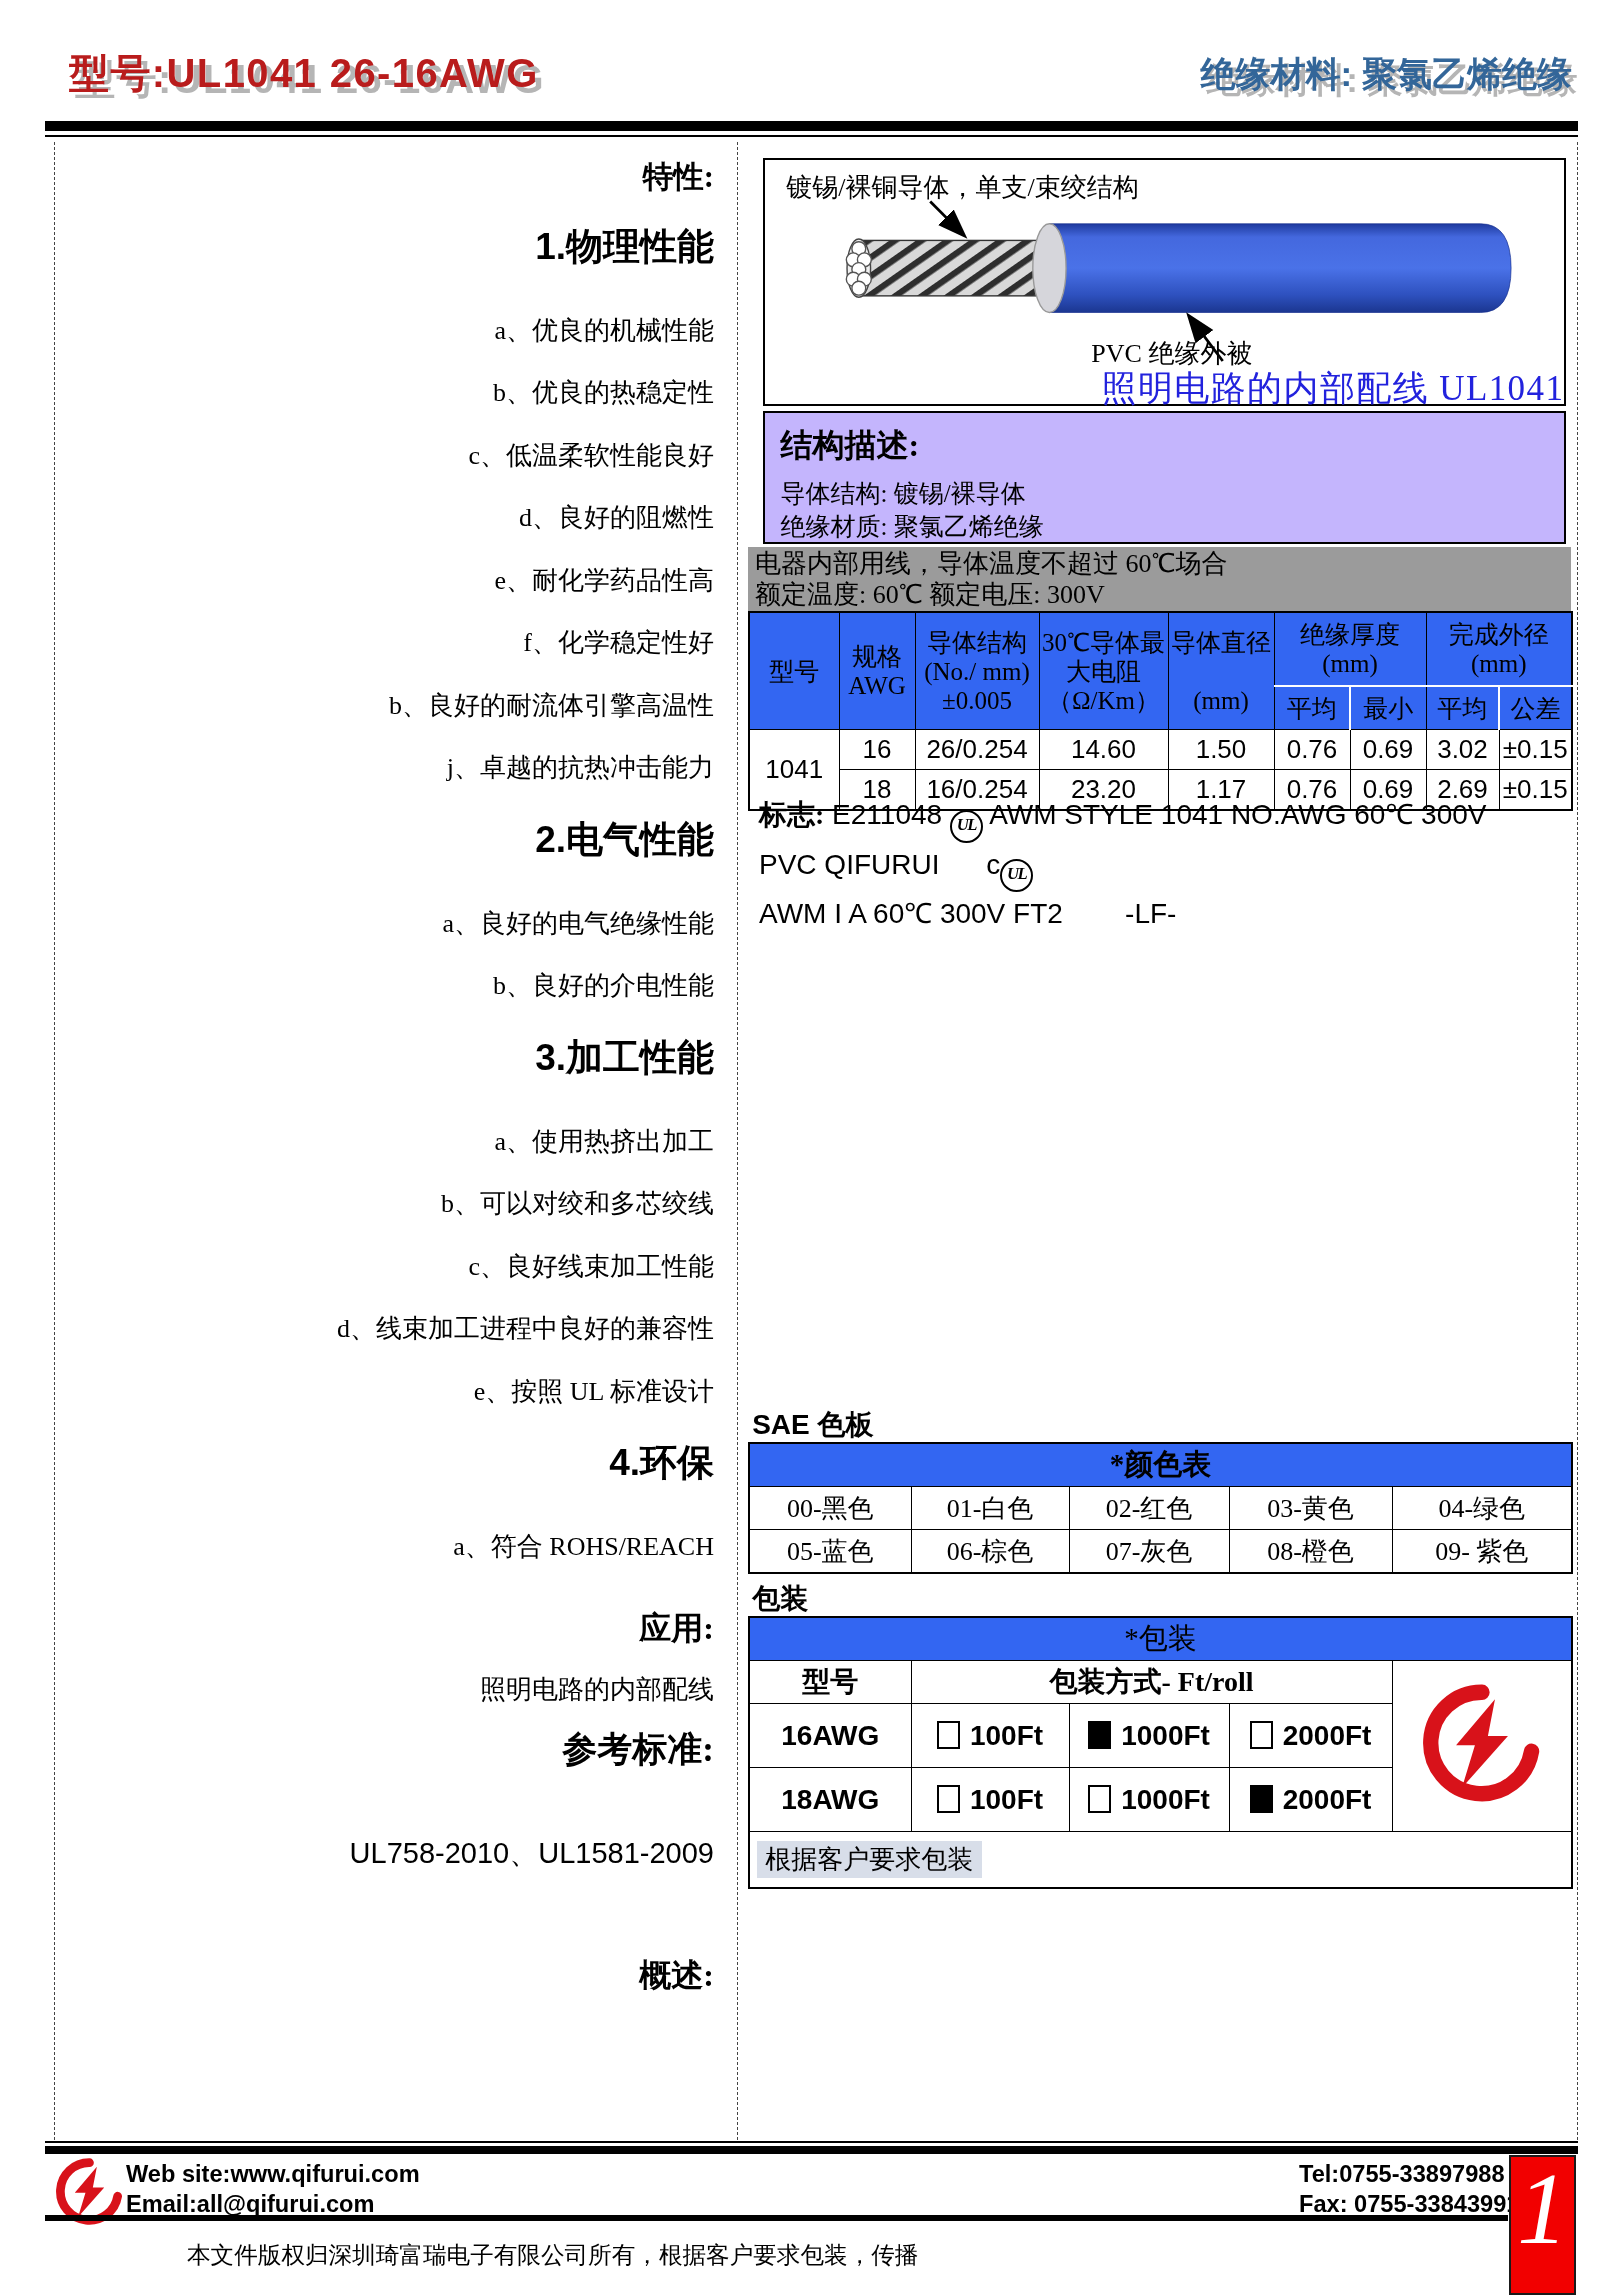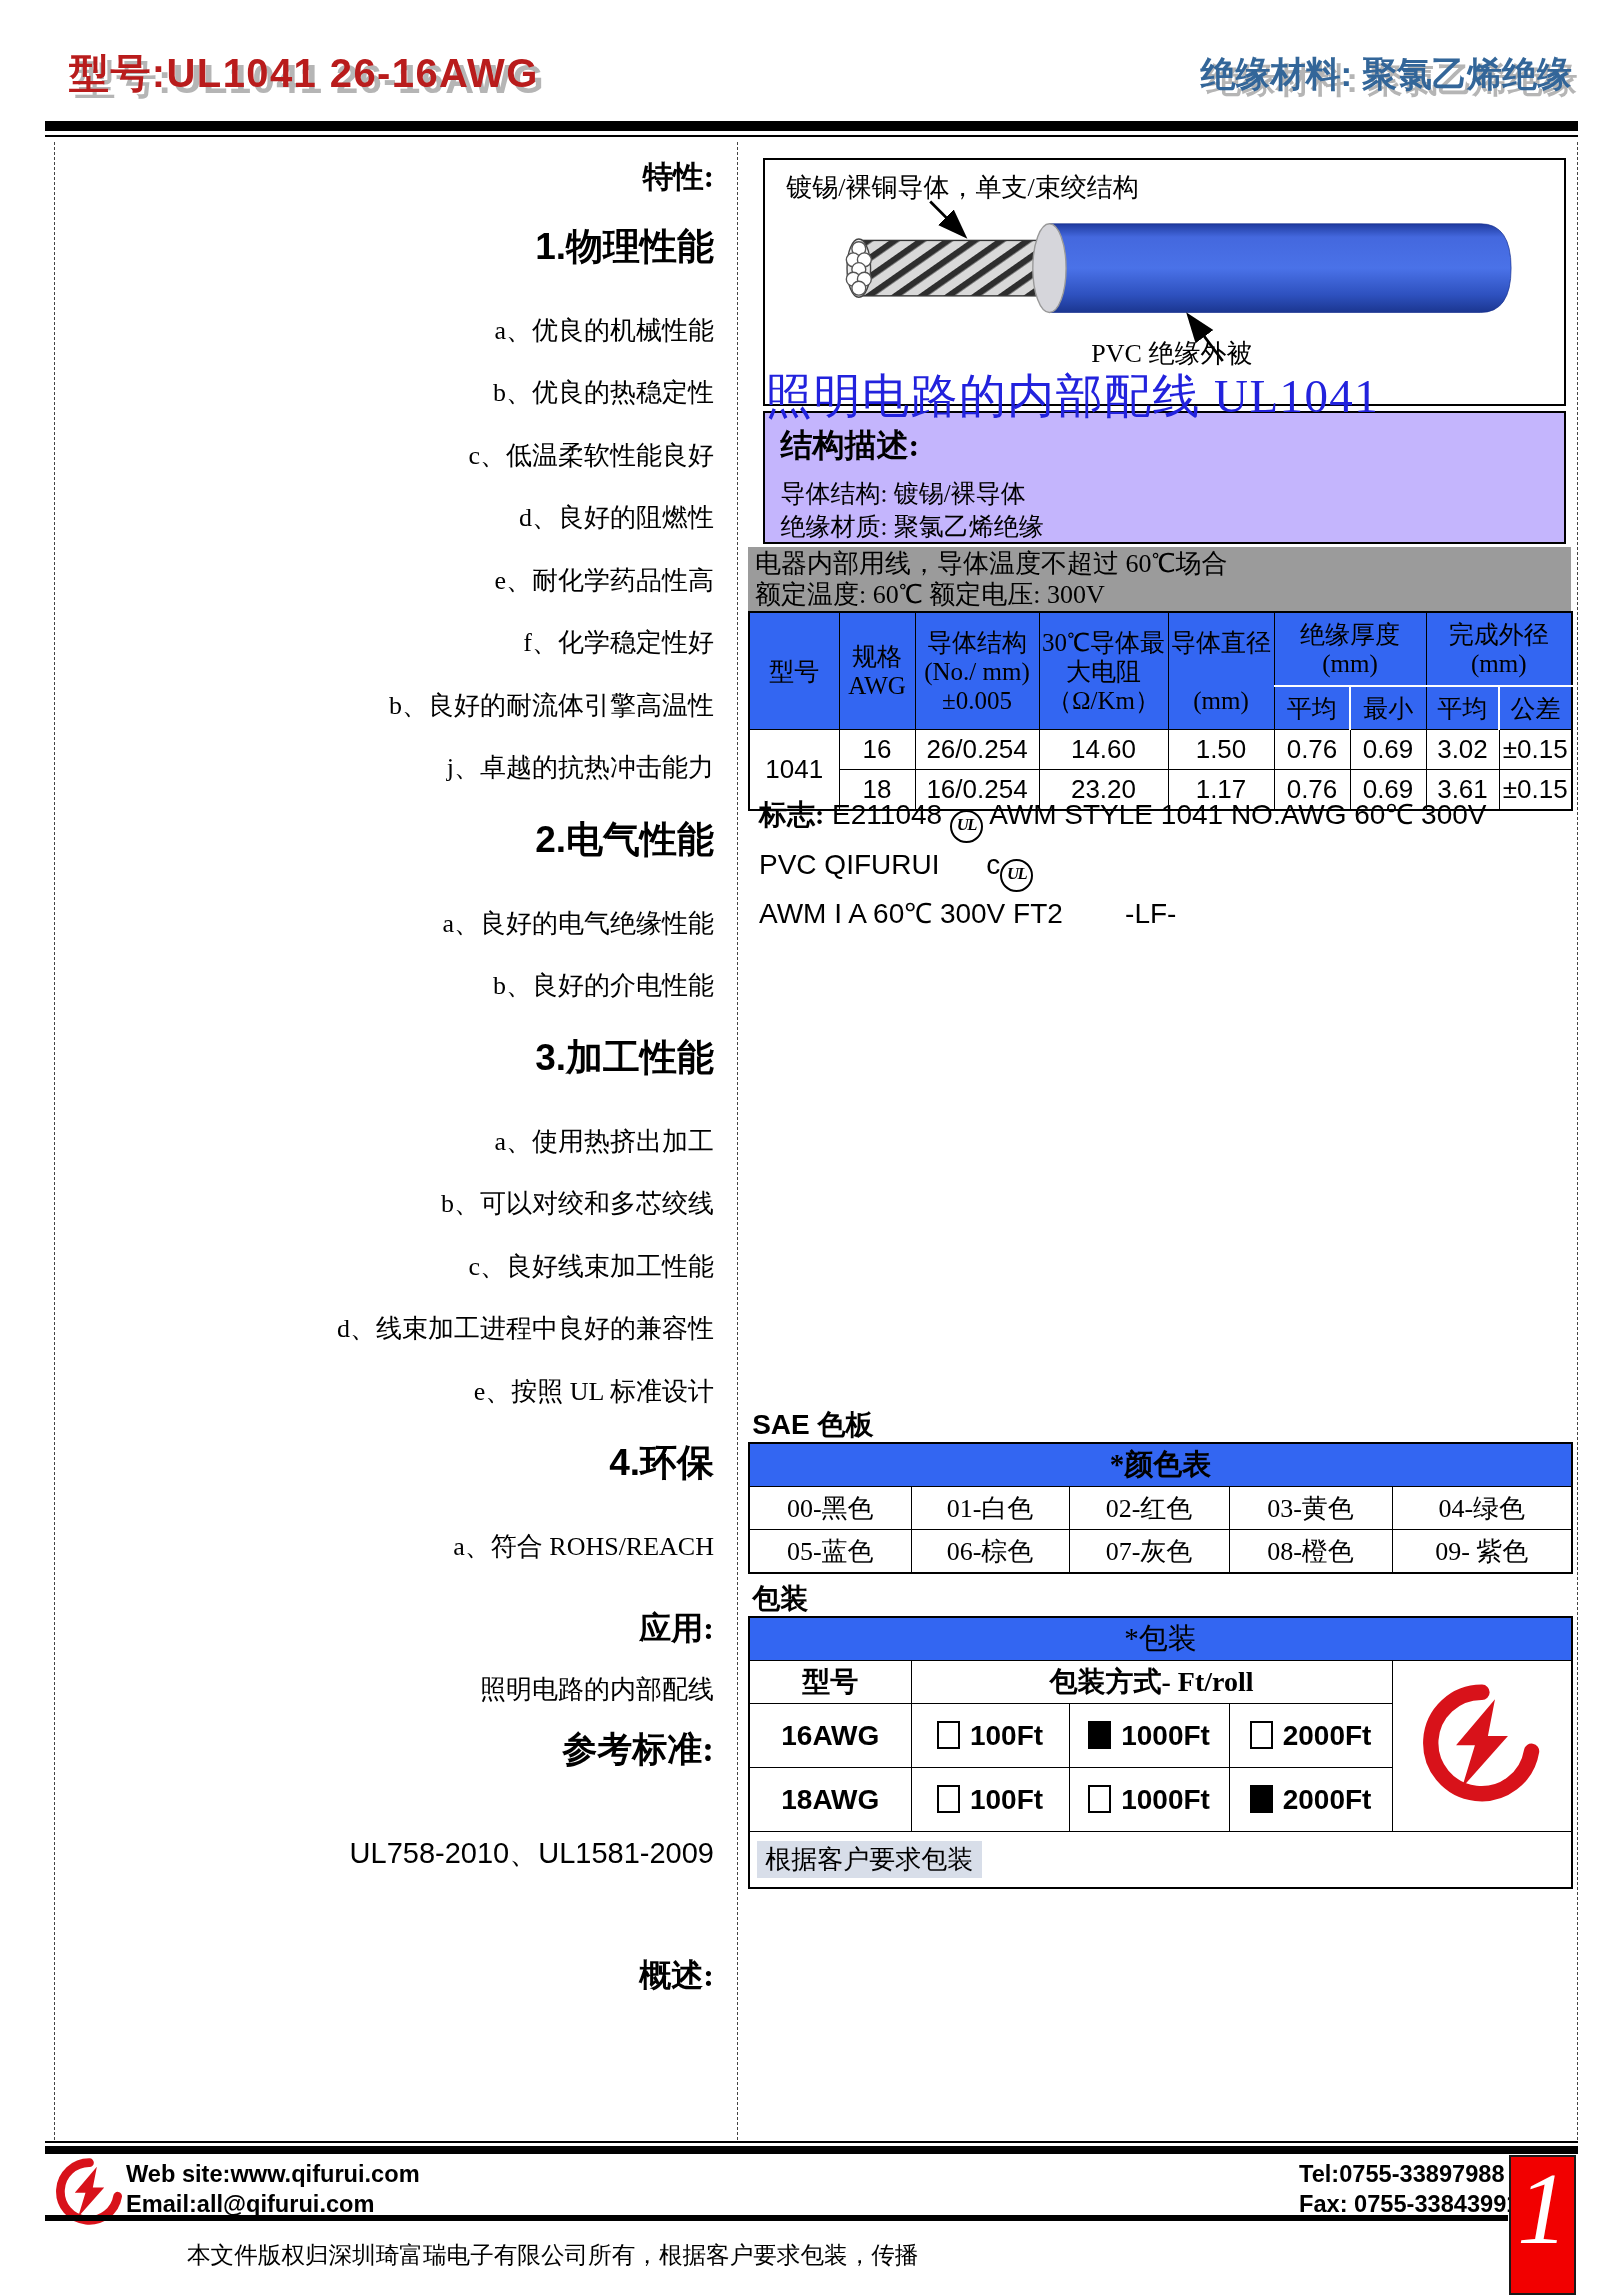--- a/index.html
+++ b/index.html
@@ -38,7 +38,7 @@
   .wire-label1{position:absolute;left:21px;top:9.7px;font-size:26px;z-index:2;}
   .wire-svg{position:absolute;left:0;top:0;width:799px;height:244px;z-index:1;}
   .wire-pvc{position:absolute;left:326px;top:176px;font-size:26px;z-index:2;}
-  .wire-caption{position:absolute;left:0;top:205px;width:100%;text-align:left;font-size:47px;
+  .wire-caption{position:absolute;left:0;top:205px;width:100%;text-align:right;font-size:35px;
                 color:#2222dd;z-index:2;letter-spacing:1.4px;}
 
   .struct-box{position:absolute;left:15.3px;top:254px;width:799px;height:129px;border:2.1px solid #000;background:#c4b5fd;}

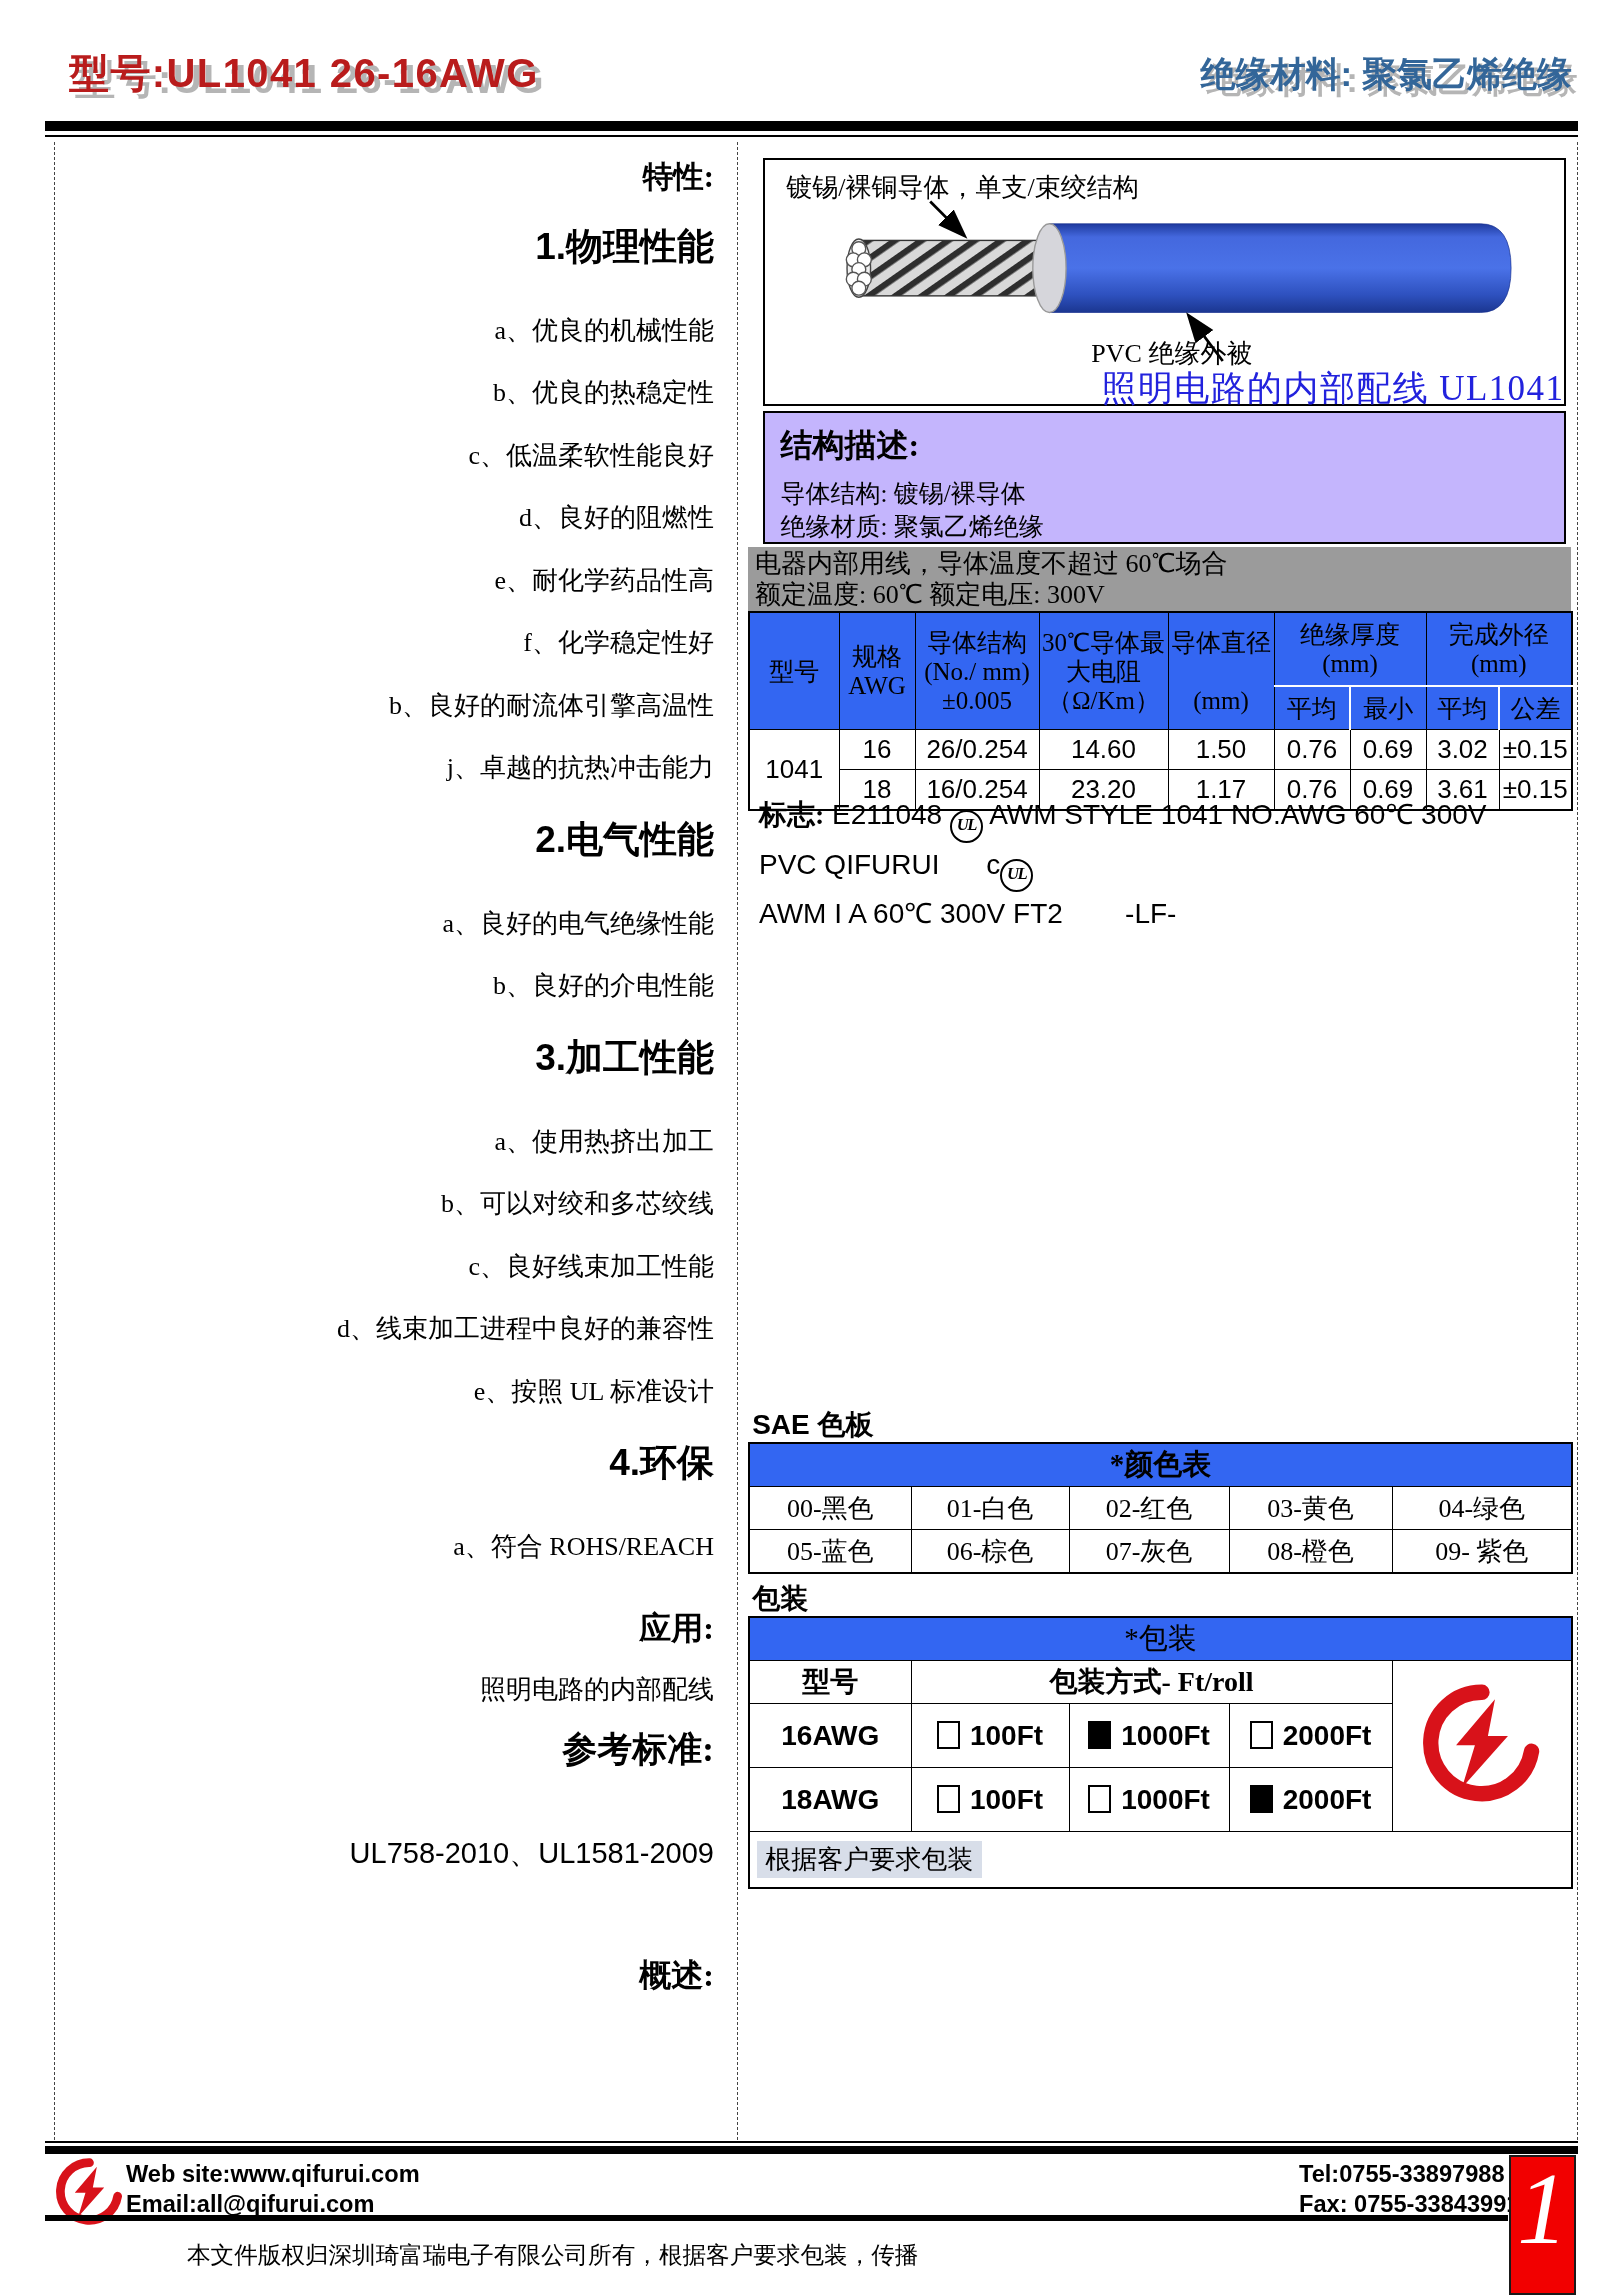--- a/index.html
+++ b/index.html
@@ -264,7 +264,7 @@
         <td>1.17</td>
         <td>0.76</td>
         <td>0.69</td>
-        <td>3.61</td>
+        <td>2.69</td>
         <td>±0.15</td>
       </tr>
     </tbody>

